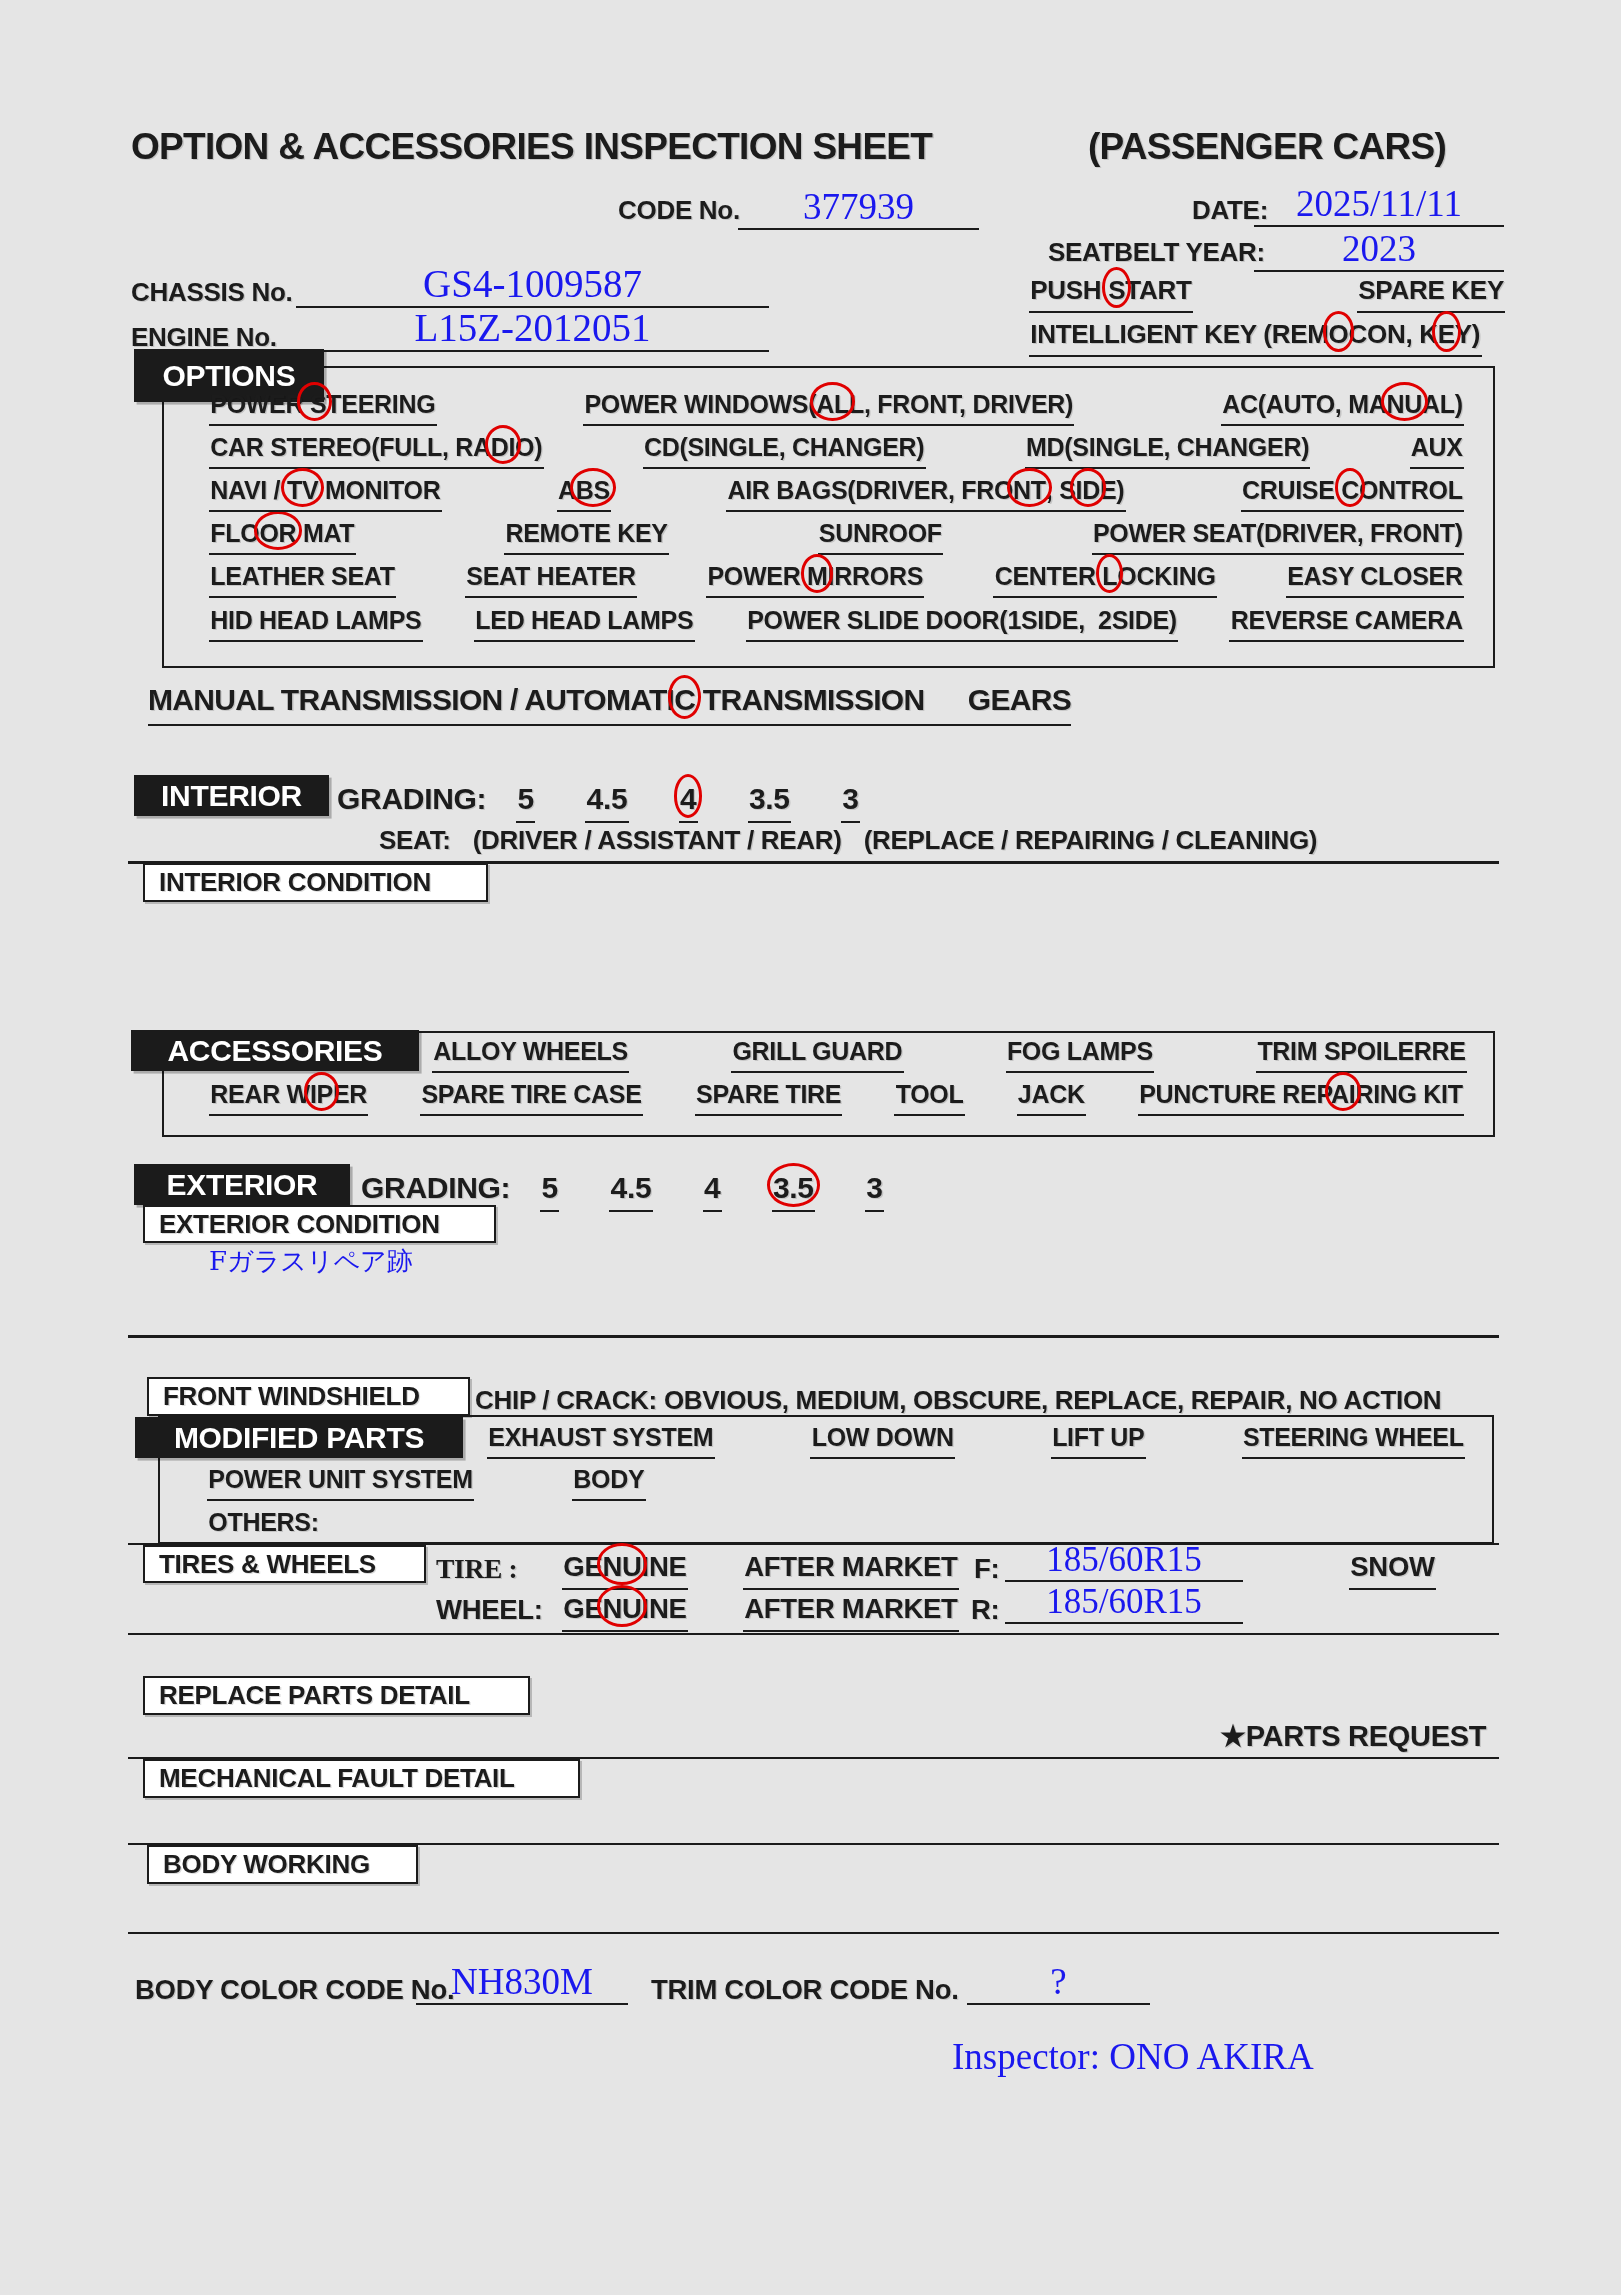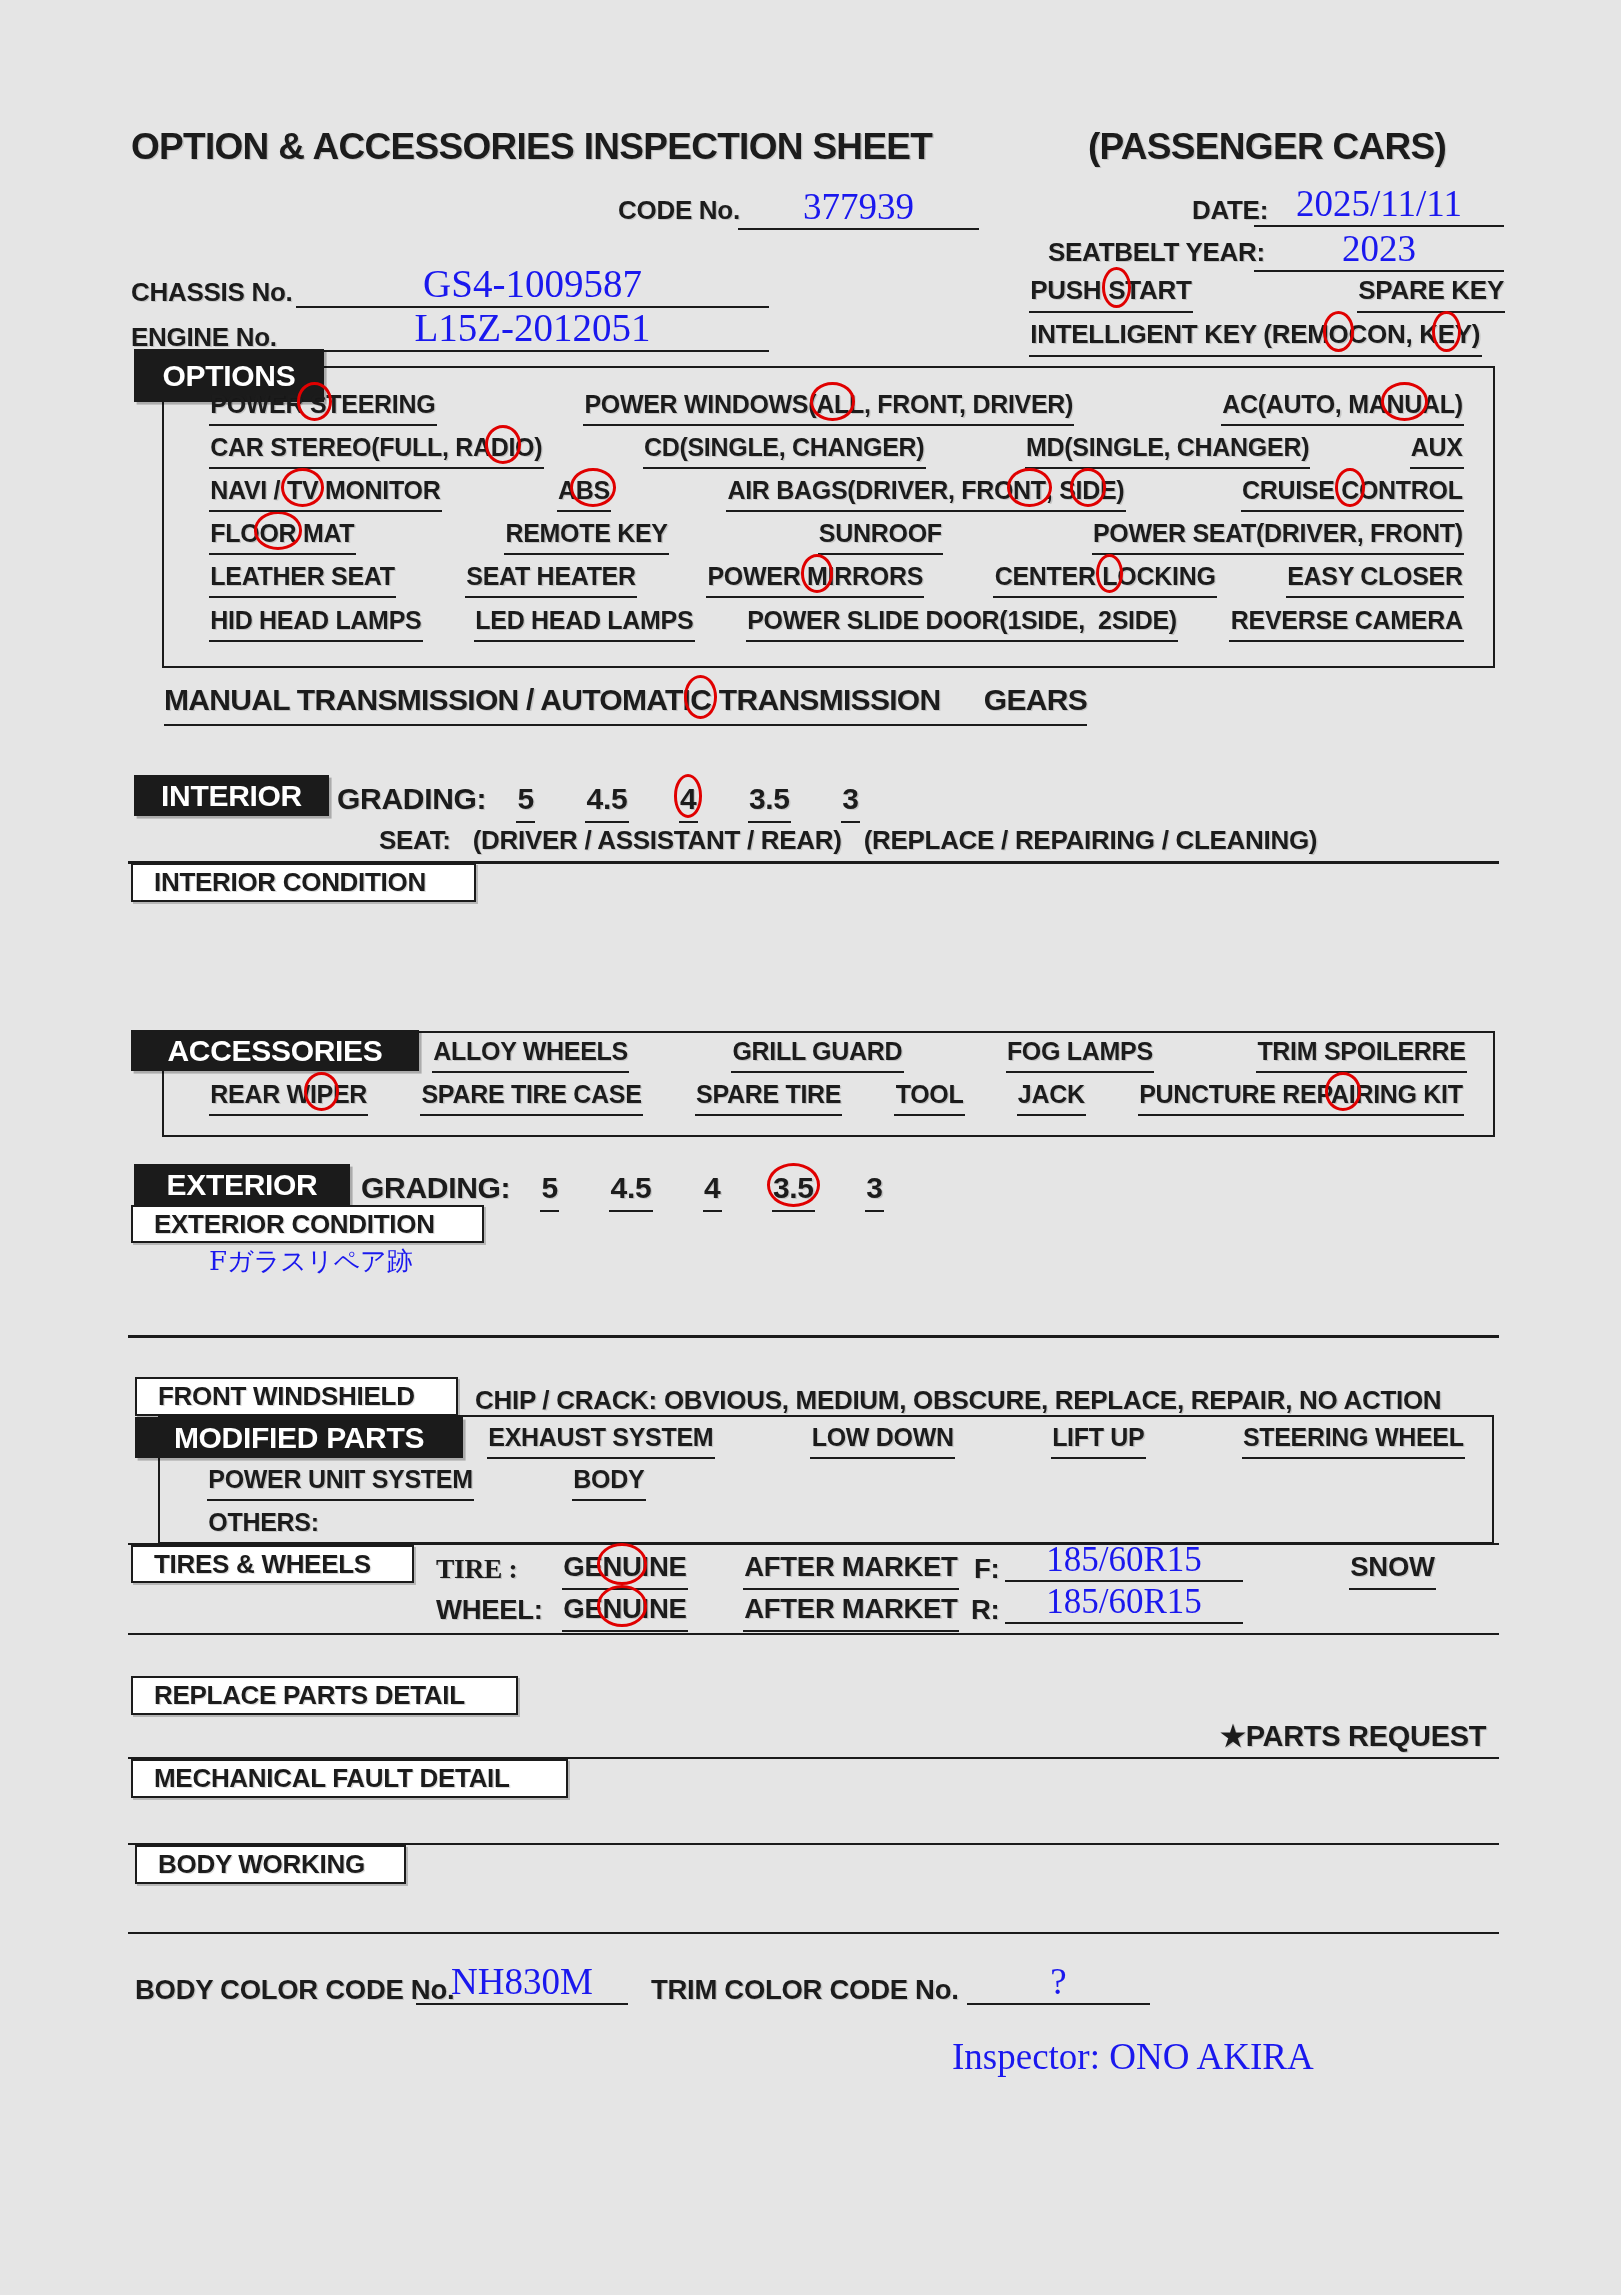--- a/index.html
+++ b/index.html
@@ -131,7 +131,7 @@
       <span class="item u ink">REVERSE CAMERA</span>
     </div>
 
-  <div class="abs ink trans" style="left:164px;top:683px;width:923px;">
+  <div class="abs ink trans" style="left:148px;top:683px;width:923px;">
     <span>MANUAL TRANSMISSION / AUTOMATI<span class="circ">C</span> TRANSMISSION</span>
     <span>GEARS</span>
   </div>

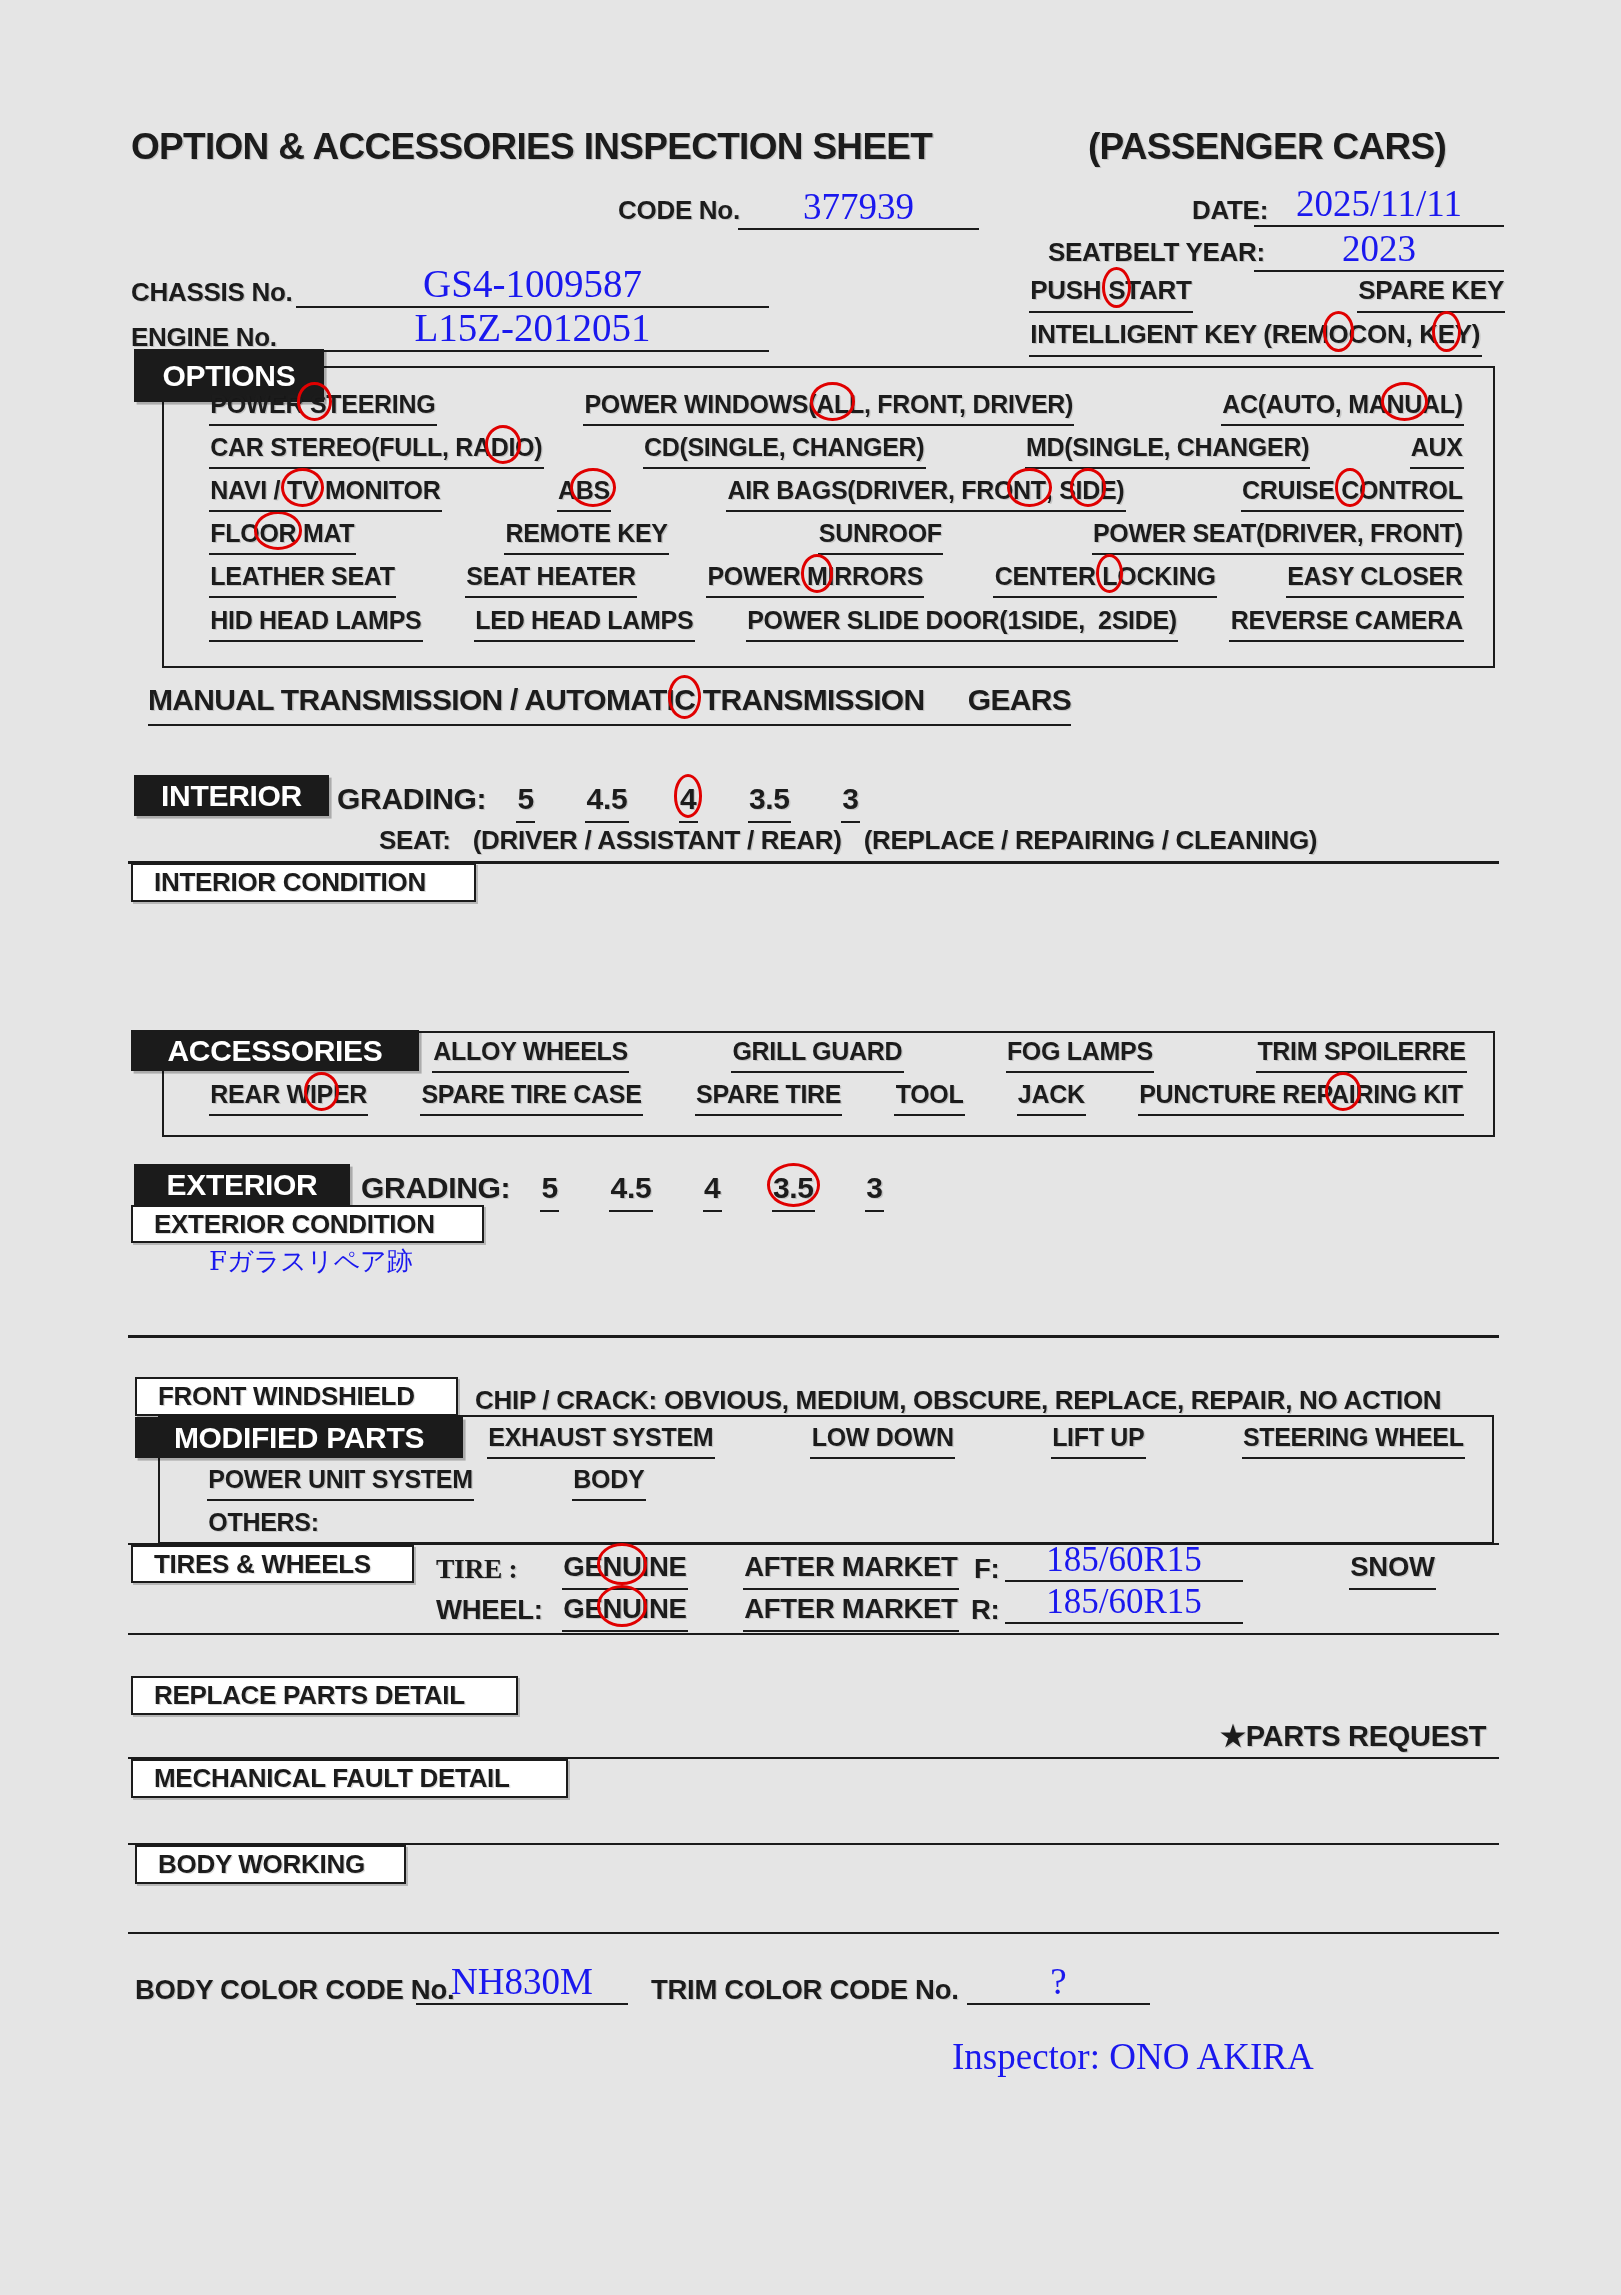--- a/index.html
+++ b/index.html
@@ -28,8 +28,8 @@
 
   
   .obox{border:2.6px solid #1b1b1b;background:#fff;display:flex;align-items:center;
-        padding-left:21px;font-size:26px;font-weight:700;letter-spacing:-0.3px;white-space:nowrap;
-        box-sizing:border-box;box-shadow:2px 2px 0 rgba(0,0,0,0.2);}
+        padding-left:14px;font-size:26px;font-weight:700;letter-spacing:-0.3px;white-space:nowrap;
+        box-sizing:border-box;box-shadow:2px 2px 0 rgba(0,0,0,0.2);margin-left:12px;}
 
   
   .outline{border:2.6px solid #1b1b1b;box-sizing:border-box;}

